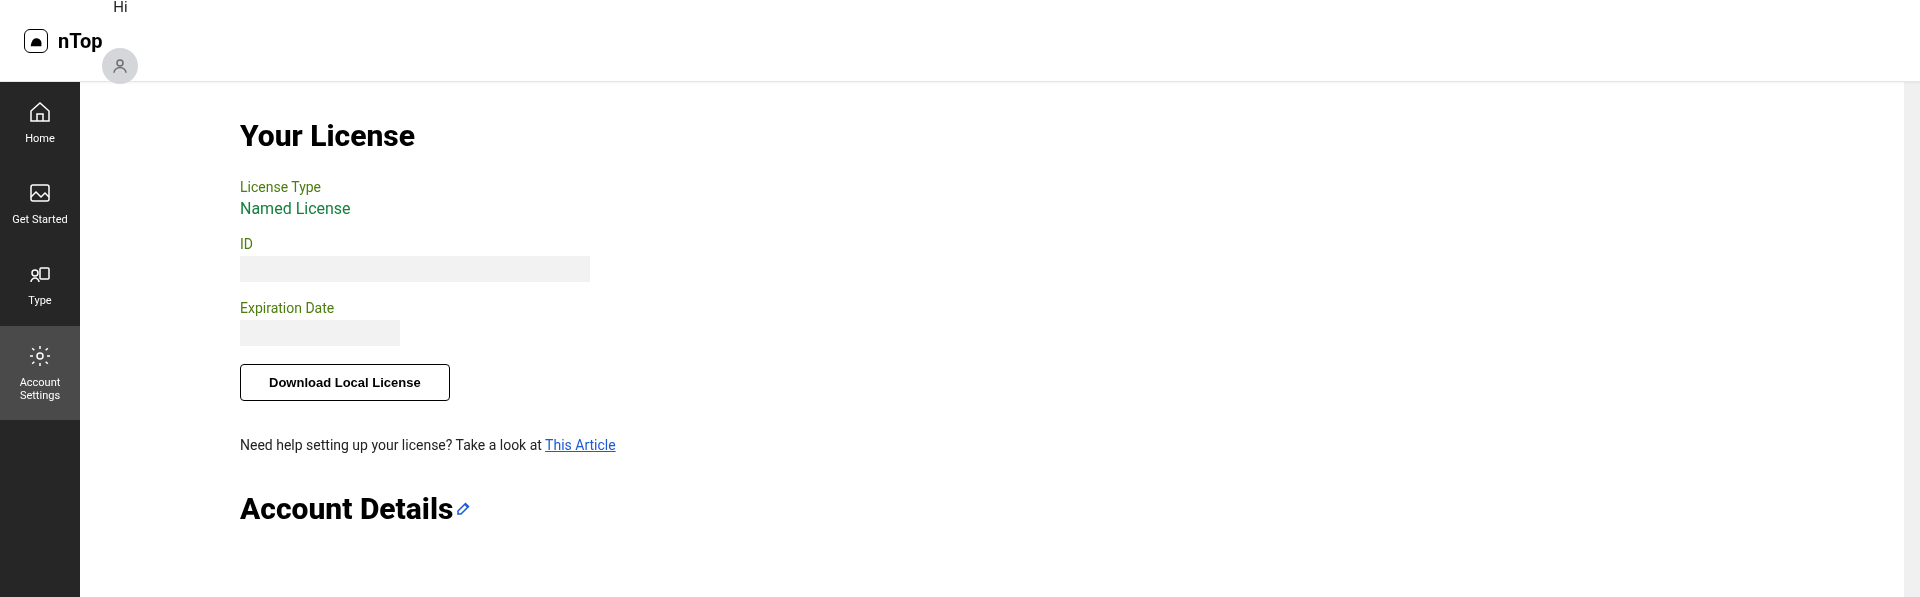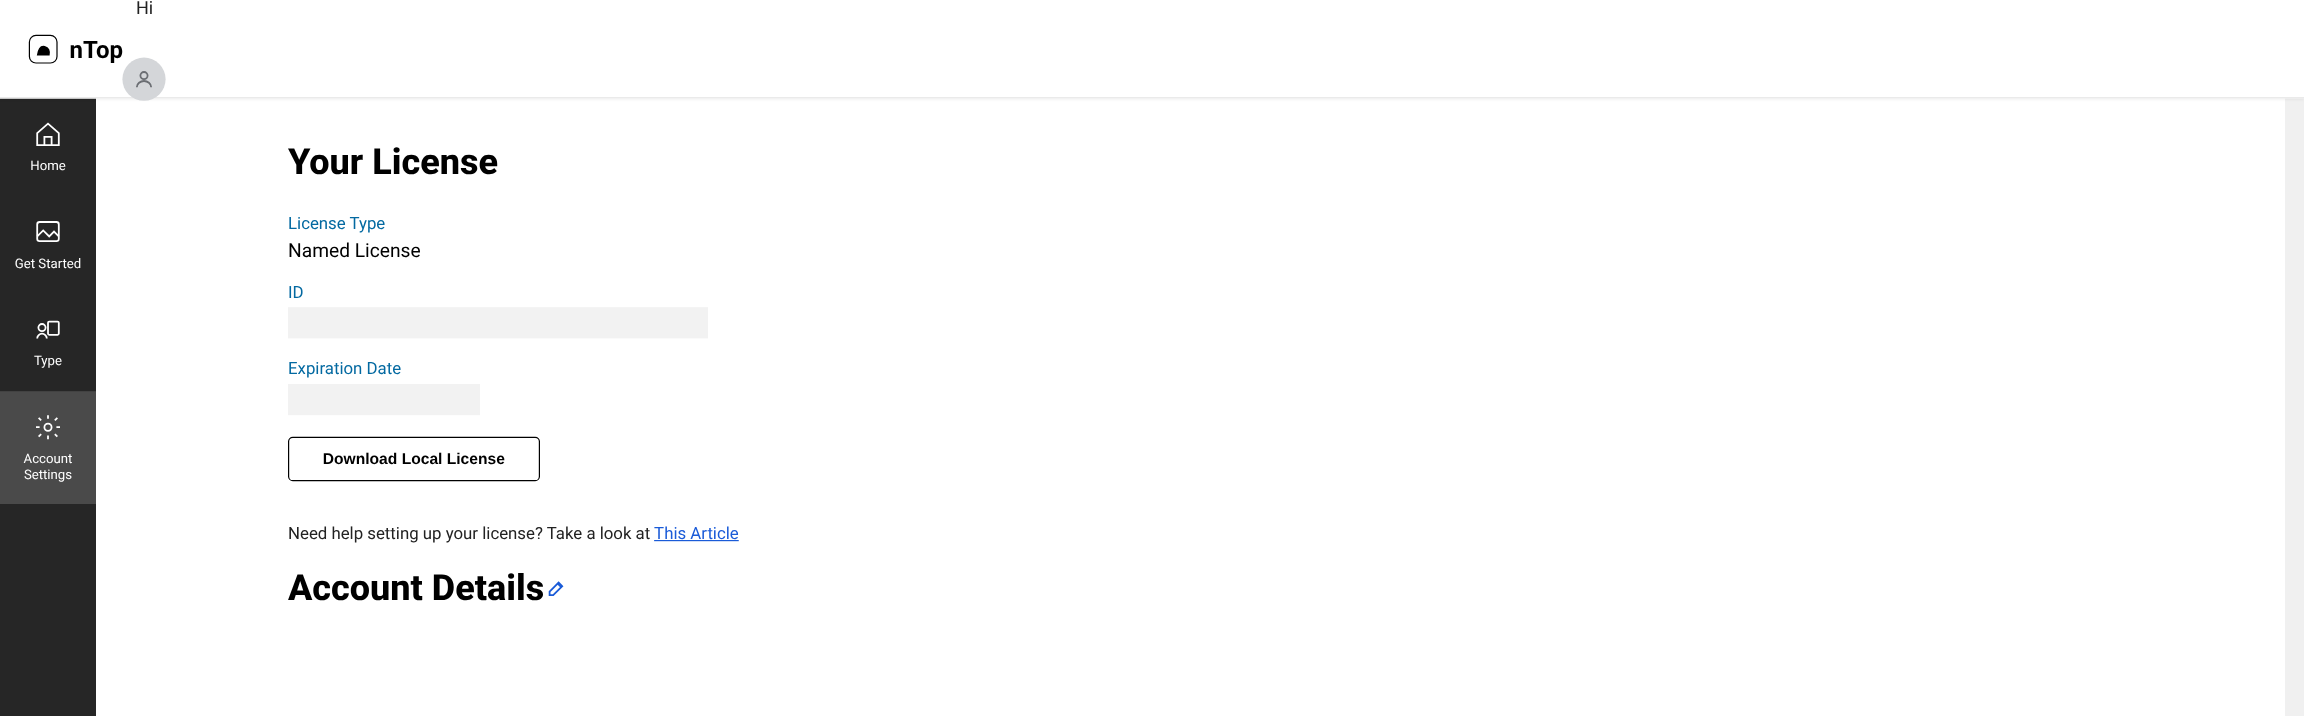--- a/index.html
+++ b/index.html
@@ -121,7 +121,7 @@
     }
     .field-label {
       font-size: 14px;
-      color: #0369a1;
+      color: #4d7c0f;
       margin-bottom: 4px;
     }
     .field-value {

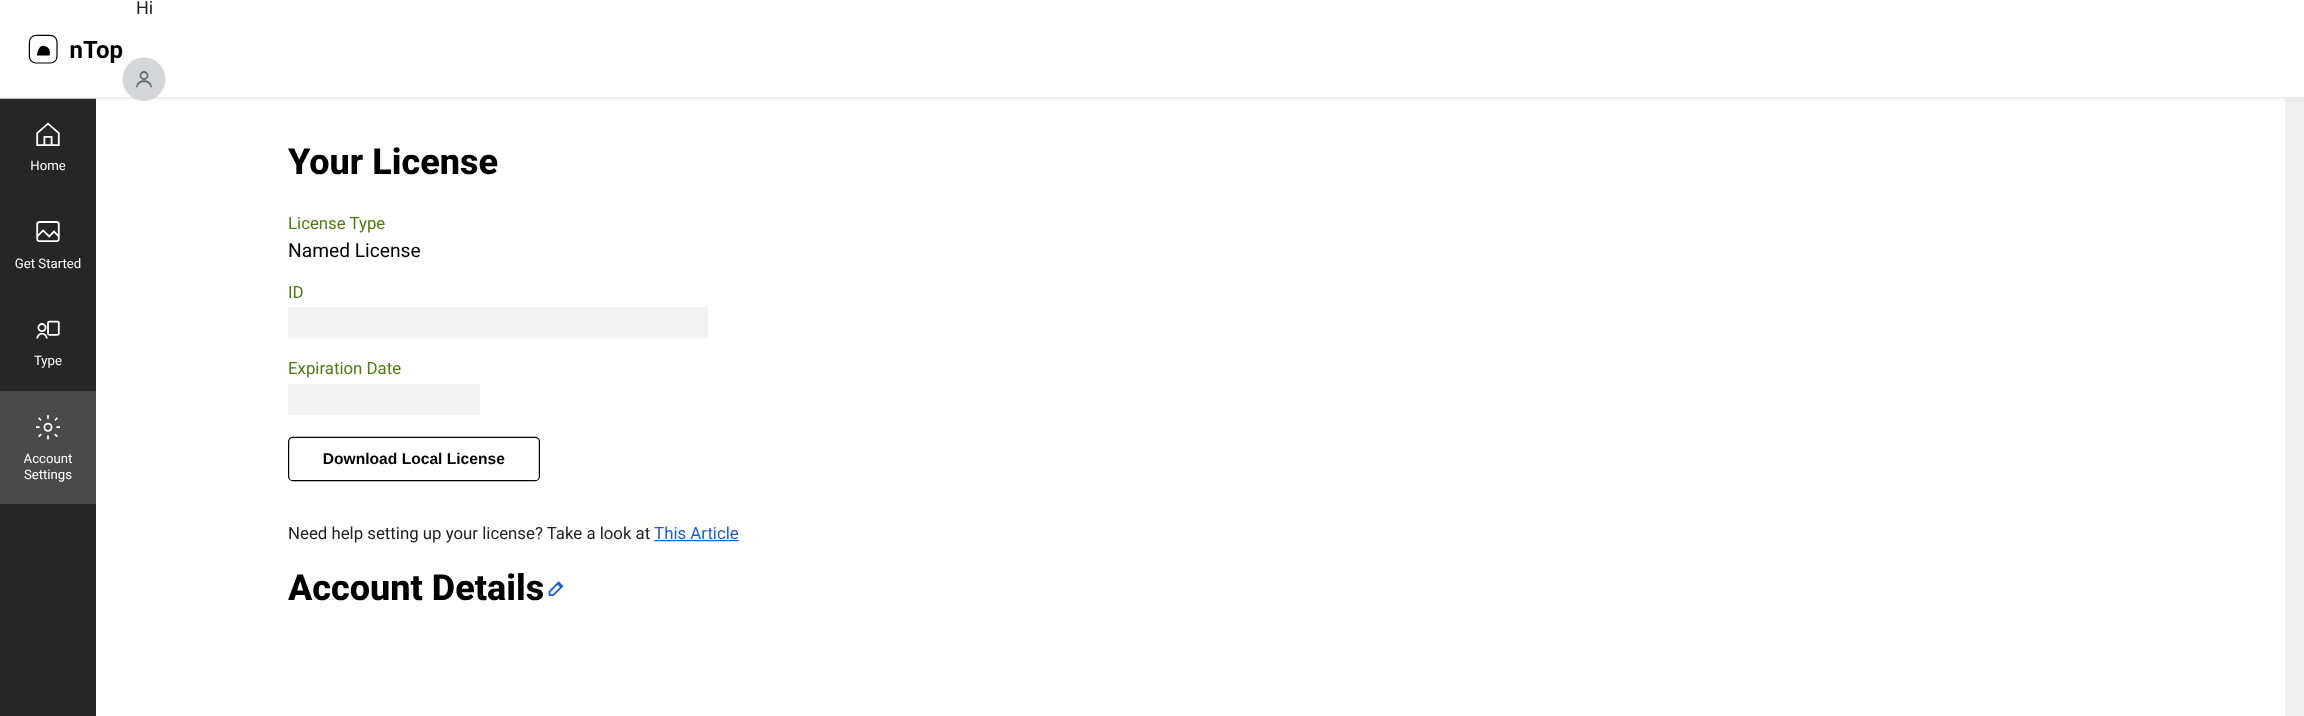--- a/index.html
+++ b/index.html
@@ -126,7 +126,7 @@
     }
     .field-value {
       font-size: 16px;
-      color: #000000;
+      color: #15803d;
       margin-bottom: 18px;
     }
     .redacted {

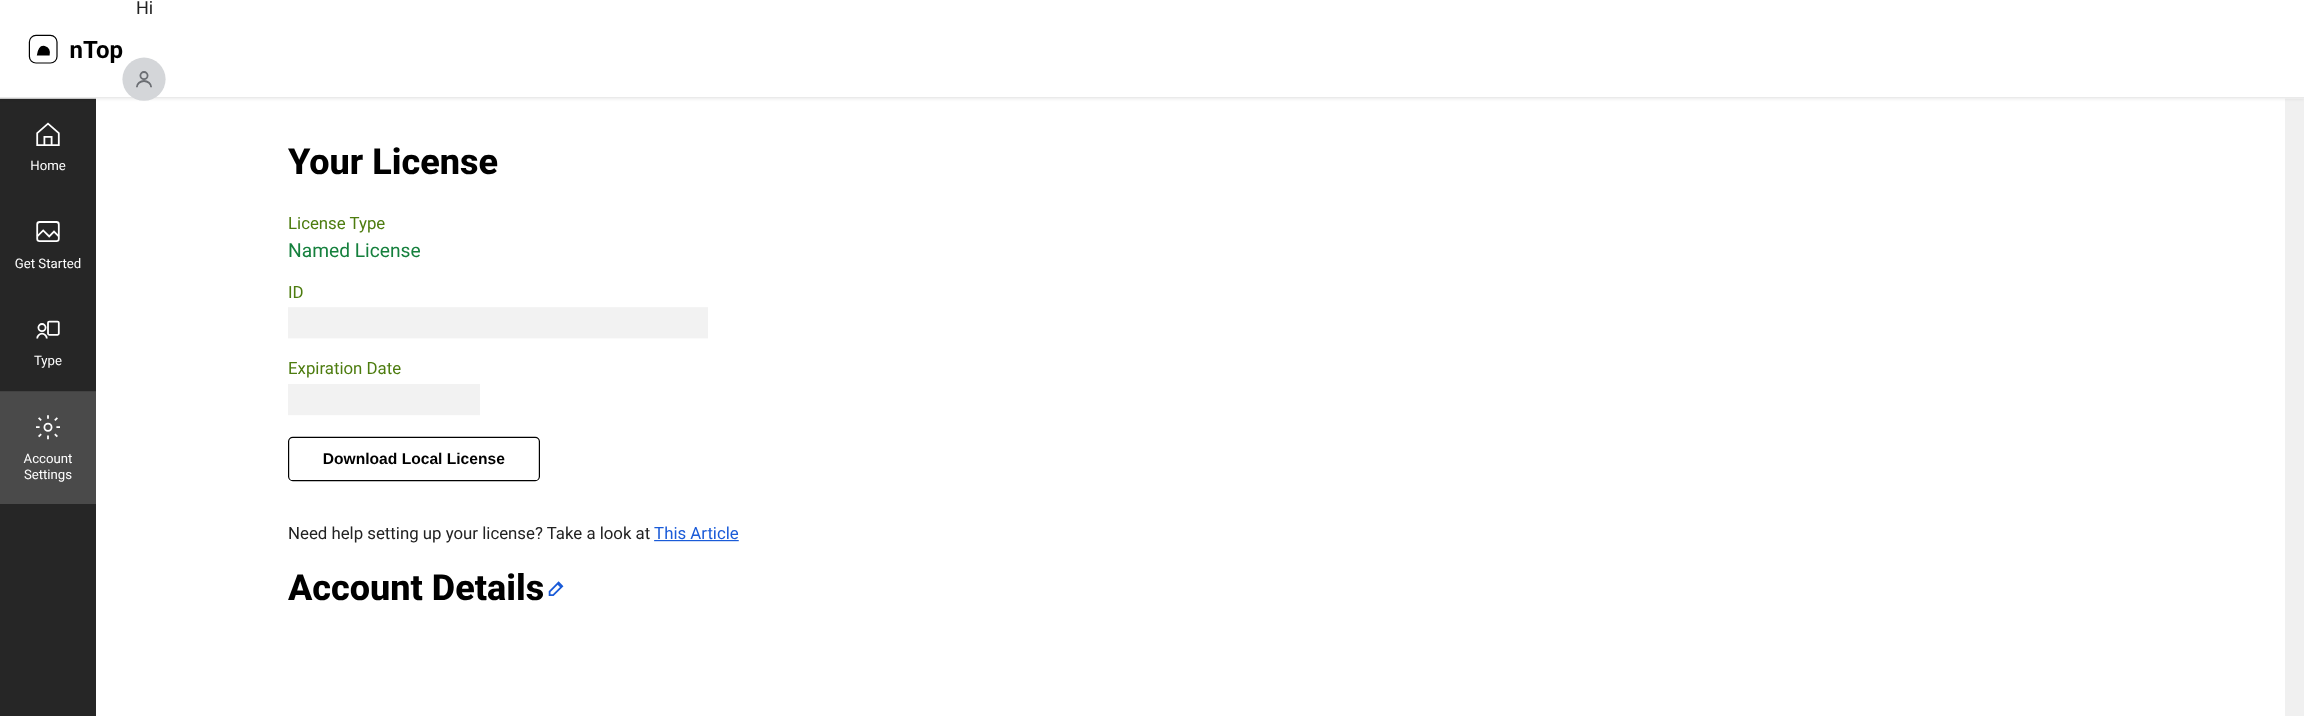--- a/index.html
+++ b/index.html
@@ -155,7 +155,7 @@
     .help-text {
       font-size: 14px;
       color: #222;
-      margin-bottom: 20px;
+      margin-bottom: 38px;
     }
     .help-link {
       color: #1a5bd8;

